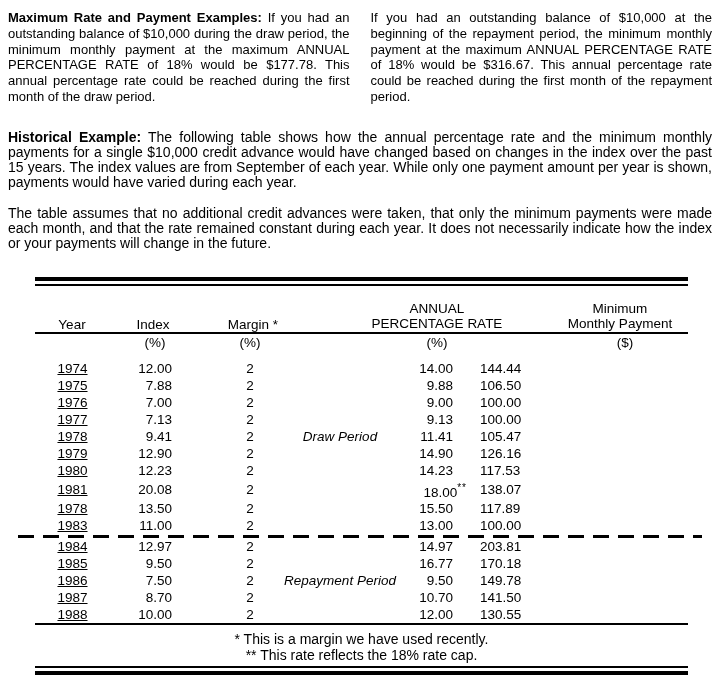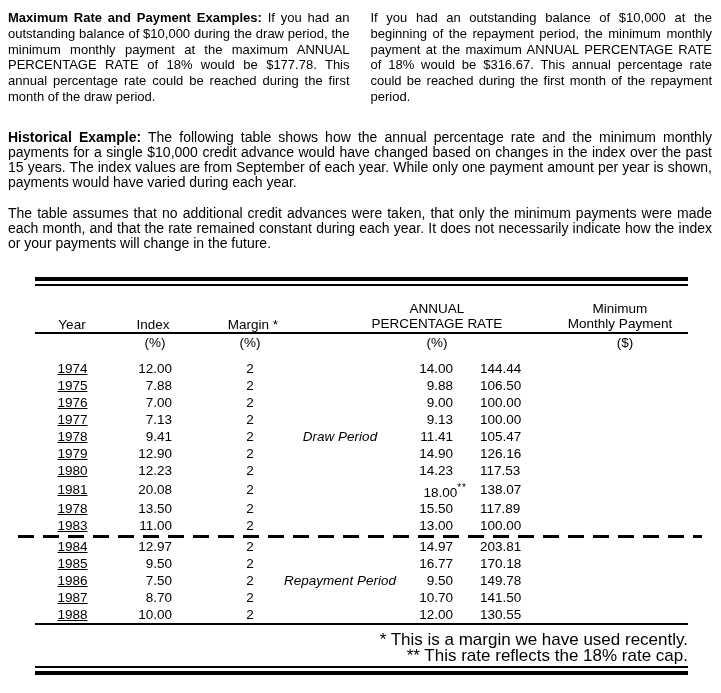--- a/index.html
+++ b/index.html
@@ -43,7 +43,7 @@
   .dash{height:3px;margin:0 -14px 0 -17px;
     background:repeating-linear-gradient(90deg,#000 0 16px,transparent 16px 25px);}
 
-  .footnotes{margin:7px 0 3px;text-align:right;font-size:17px;line-height:15.5px;}
+  .footnotes{margin:7px 0 3px;text-align:center;font-size:14px;line-height:15.5px;}
 </style>
 </head>
 <body>

